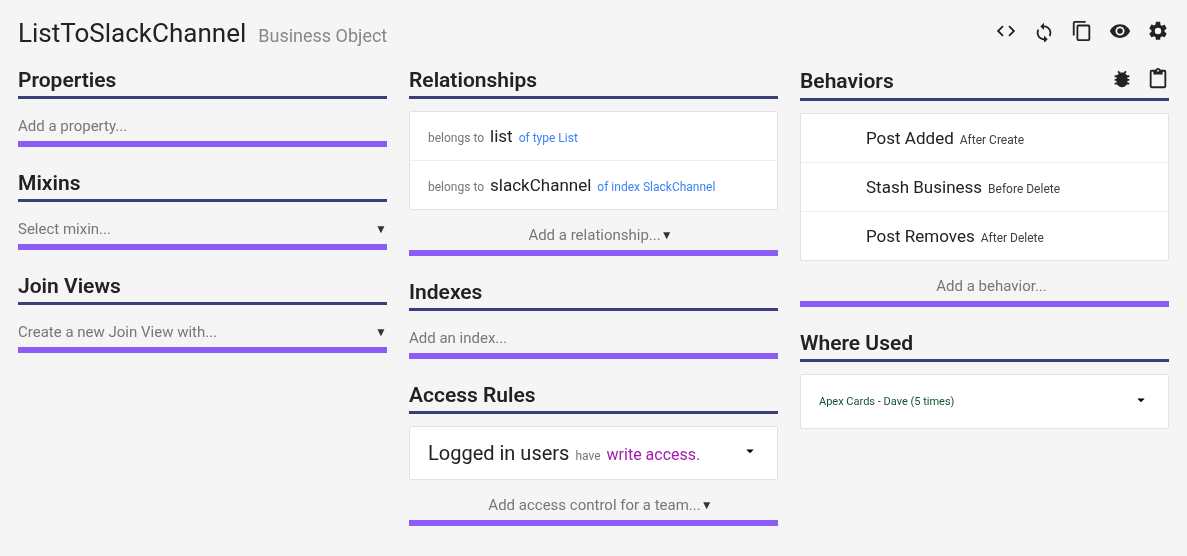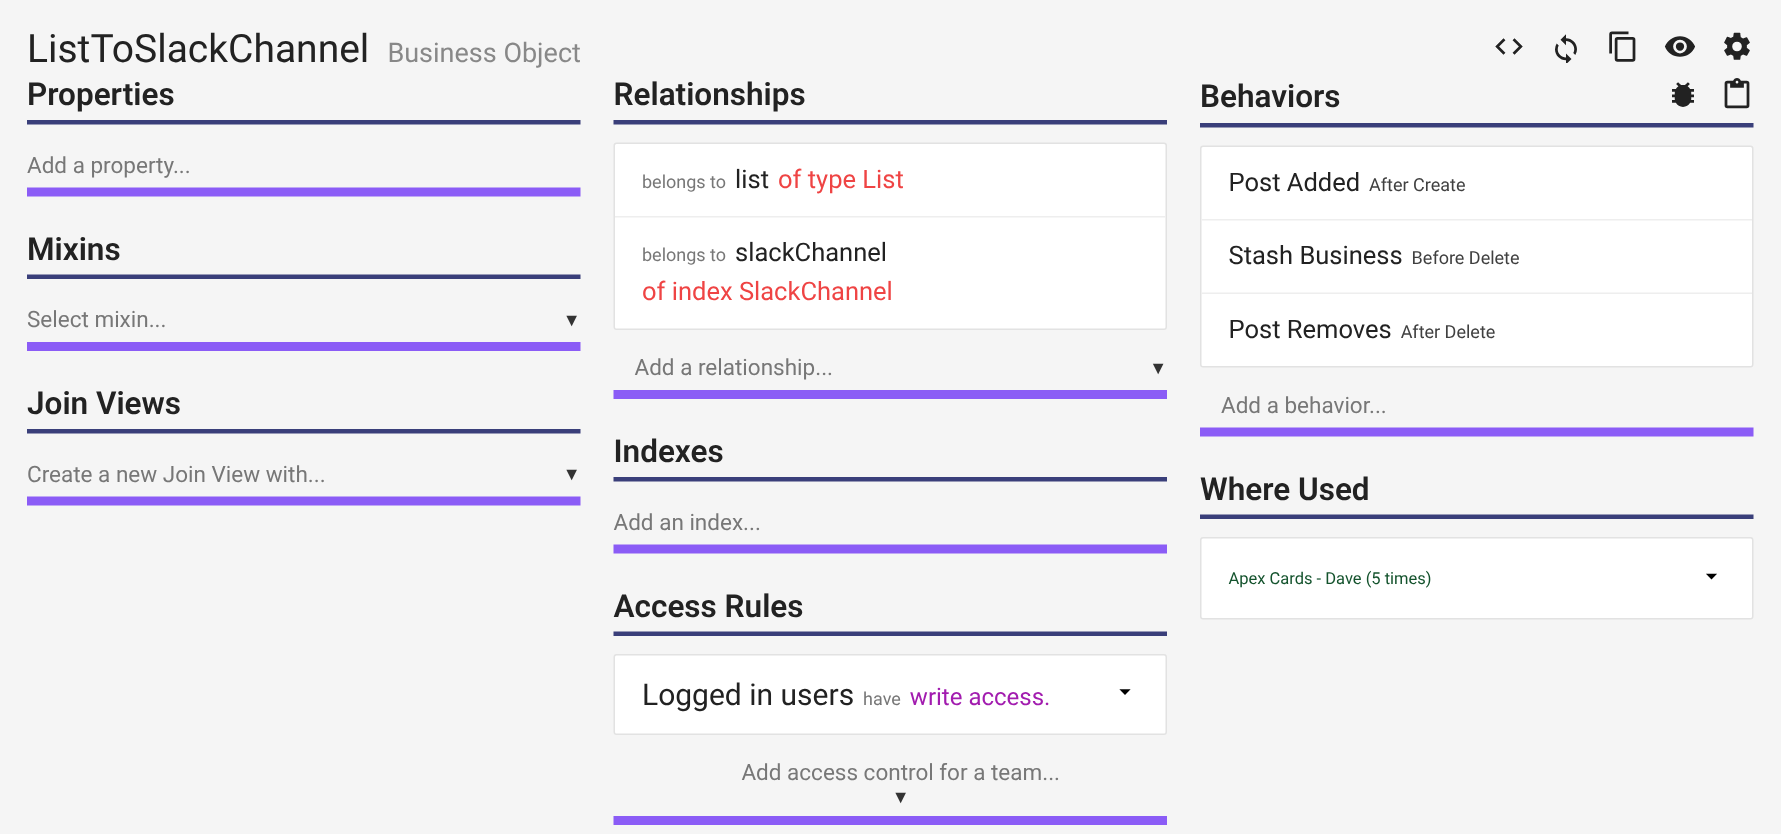--- a/index.html
+++ b/index.html
@@ -16,7 +16,7 @@
     display: flex;
     align-items: center;
     justify-content: space-between;
-    margin-bottom: 4px;
+    margin-bottom: 20px;
   }
   .title-group { display: flex; align-items: baseline; gap: 12px; }
   .title { font-size: 26px; font-weight: 400; color: #222; }

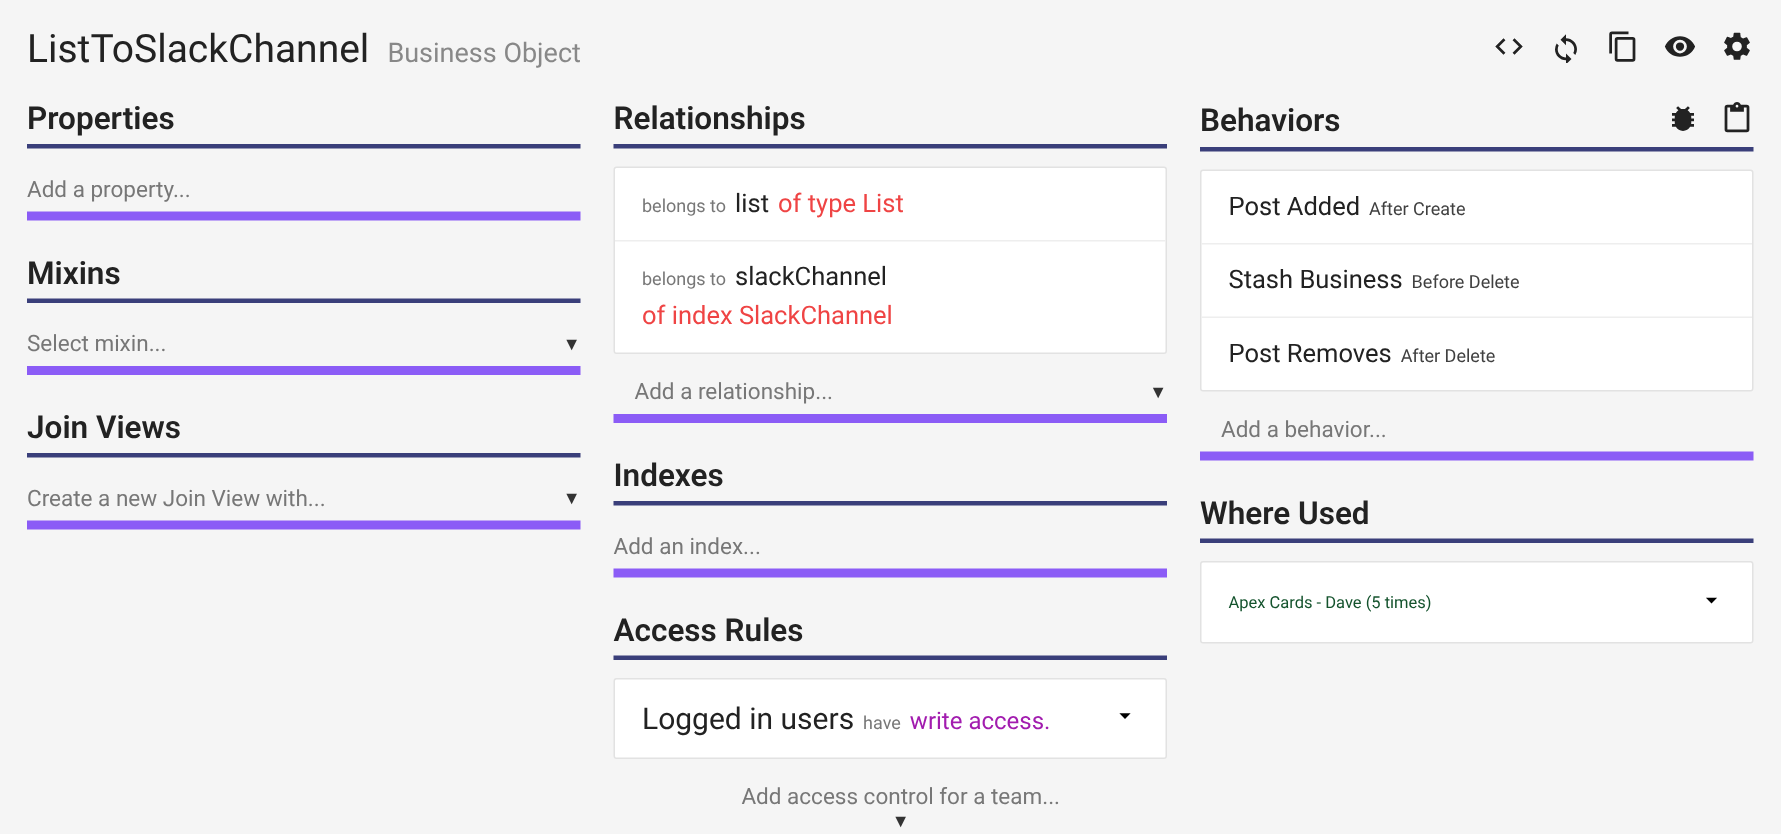--- a/index.html
+++ b/index.html
@@ -65,7 +65,7 @@
   .card-row:last-child { border-bottom: none; }
   .rel-prefix { font-size: 12px; color: #777; }
   .rel-name { font-size: 17px; font-weight: 400; color: #222; }
-  .rel-type { font-size: 17px; color: #ef4444; }
+  .rel-type { font-size: 12px; color: #3b82f6; }
   .beh-name { font-size: 17px; color: #222; }
   .beh-trigger { font-size: 12px; color: #404040; }
   .rule-left { display: flex; align-items: baseline; gap: 6px; flex-wrap: wrap; }

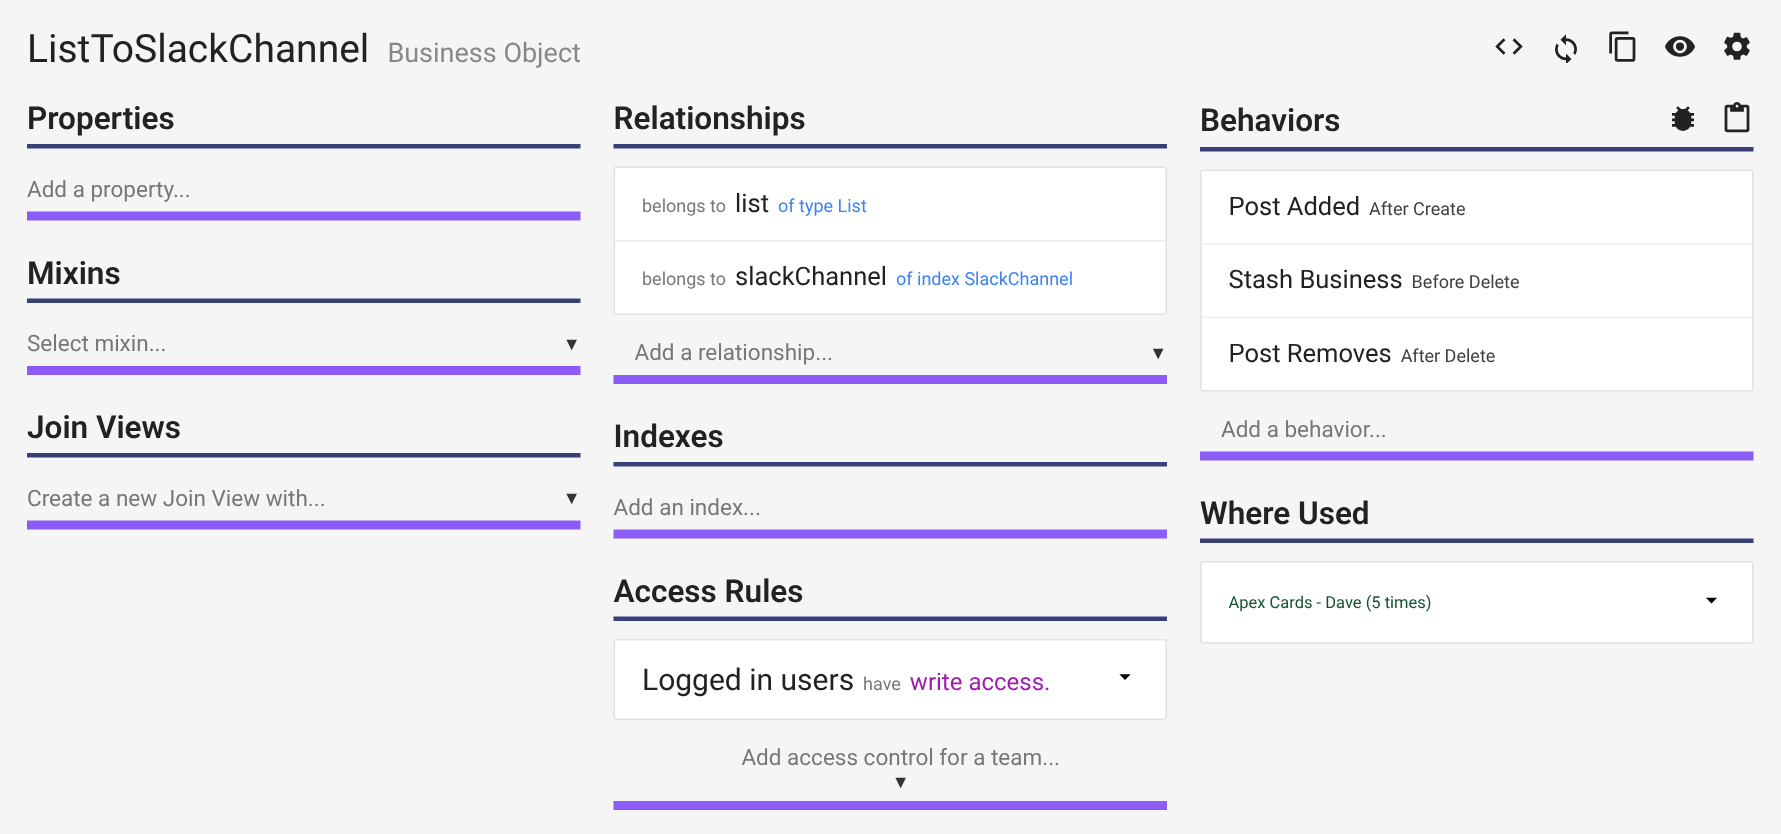--- a/index.html
+++ b/index.html
@@ -66,7 +66,7 @@
   .rel-prefix { font-size: 12px; color: #777; }
   .rel-name { font-size: 17px; font-weight: 400; color: #222; }
   .rel-type { font-size: 12px; color: #3b82f6; }
-  .beh-name { font-size: 17px; color: #222; }
+  .beh-name { font-size: 17px; color: #222; margin-left: 47px; }
   .beh-trigger { font-size: 12px; color: #404040; }
   .rule-left { display: flex; align-items: baseline; gap: 6px; flex-wrap: wrap; }
   .rule-subject { font-size: 20px; color: #222; }

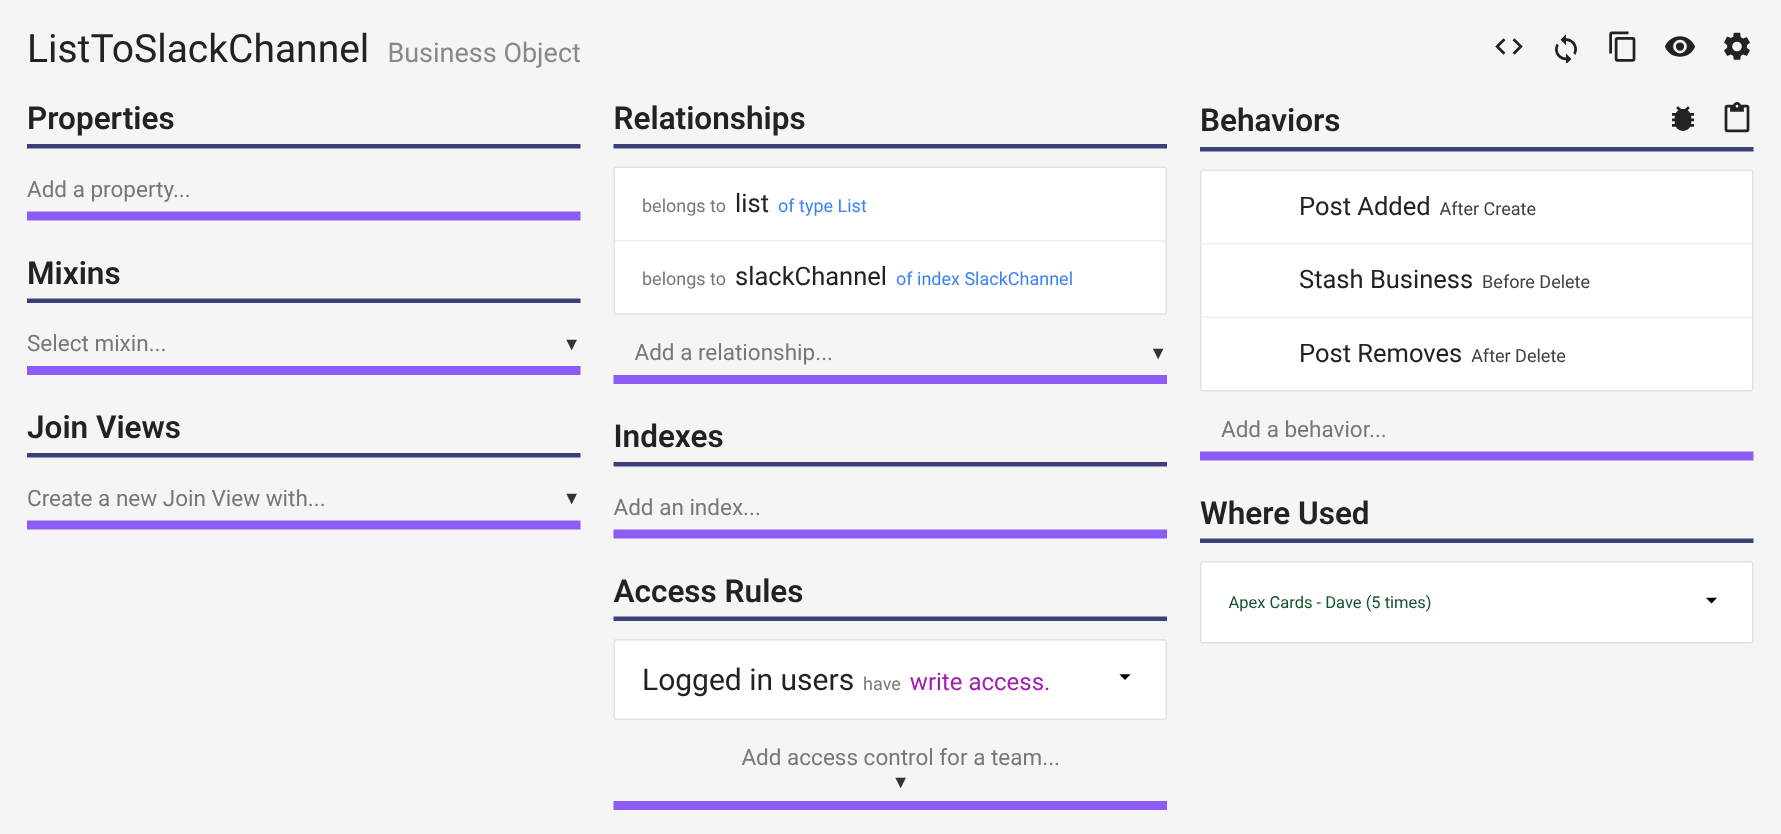--- a/index.html
+++ b/index.html
@@ -83,7 +83,7 @@
   .spacer-grow { flex: 1; }
   .col-stack { display: flex; flex-direction: column; height: 100%; }
   .rel-left { display: flex; align-items: baseline; gap: 6px; flex-wrap: wrap; }
-  .add-below { margin-top: 10px; }
+  .add-below { margin-top: 10px; justify-content: center; }
   .chev-icon { width: 18px; height: 18px; }
 </style>
 </head>

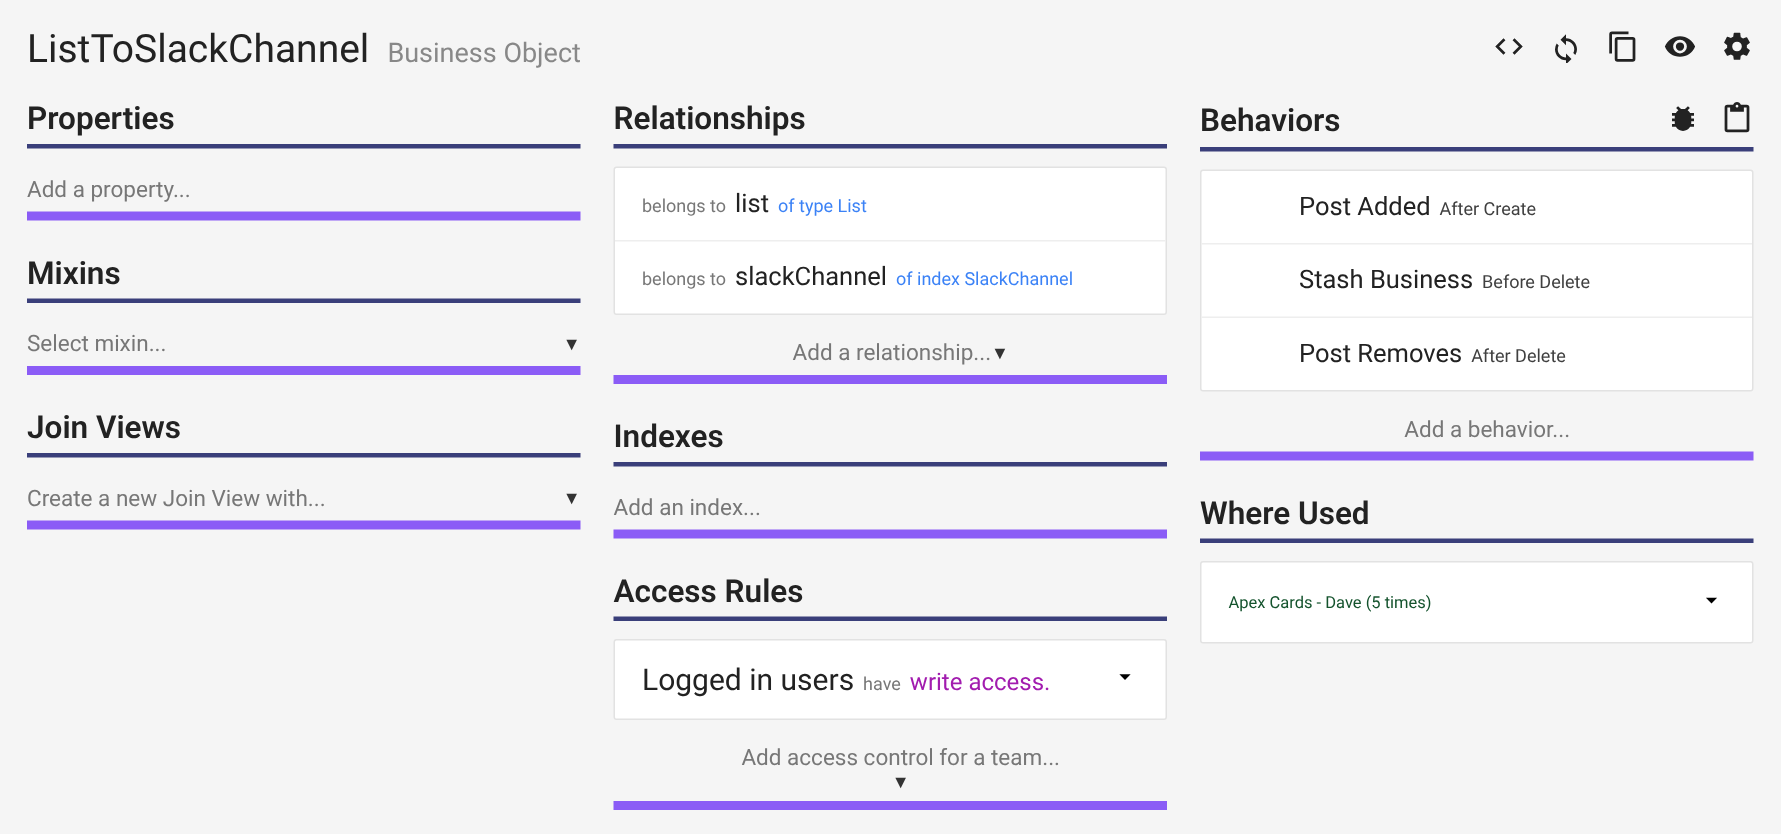--- a/index.html
+++ b/index.html
@@ -210,7 +210,7 @@
           </span>
         </div>
       </div>
-      <div class="input-line dropdown add-below" style="padding-left:14px;flex-direction:column;">
+      <div class="input-line dropdown add-below" style="padding-left:14px;">
         <span>Add access control for a team...</span>
         <span class="chev">▼</span>
       </div>

